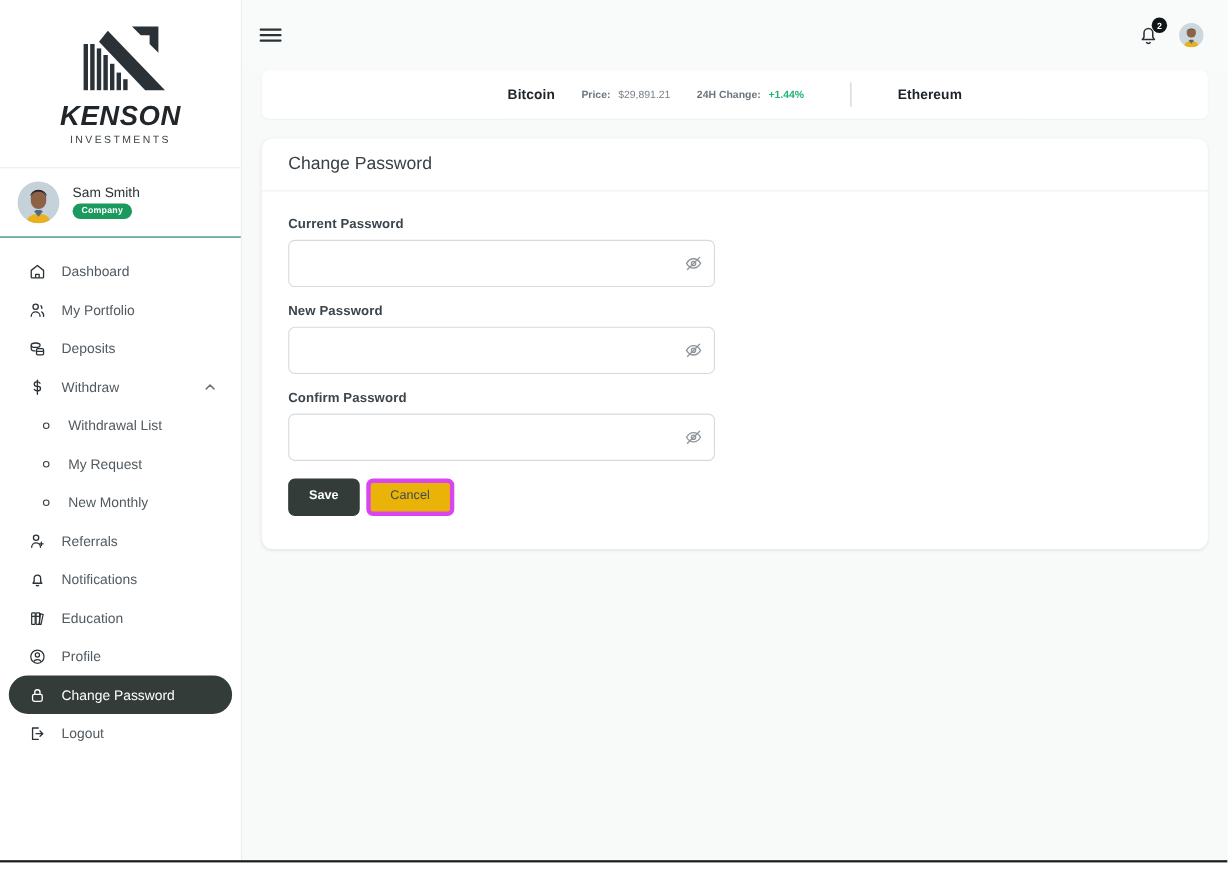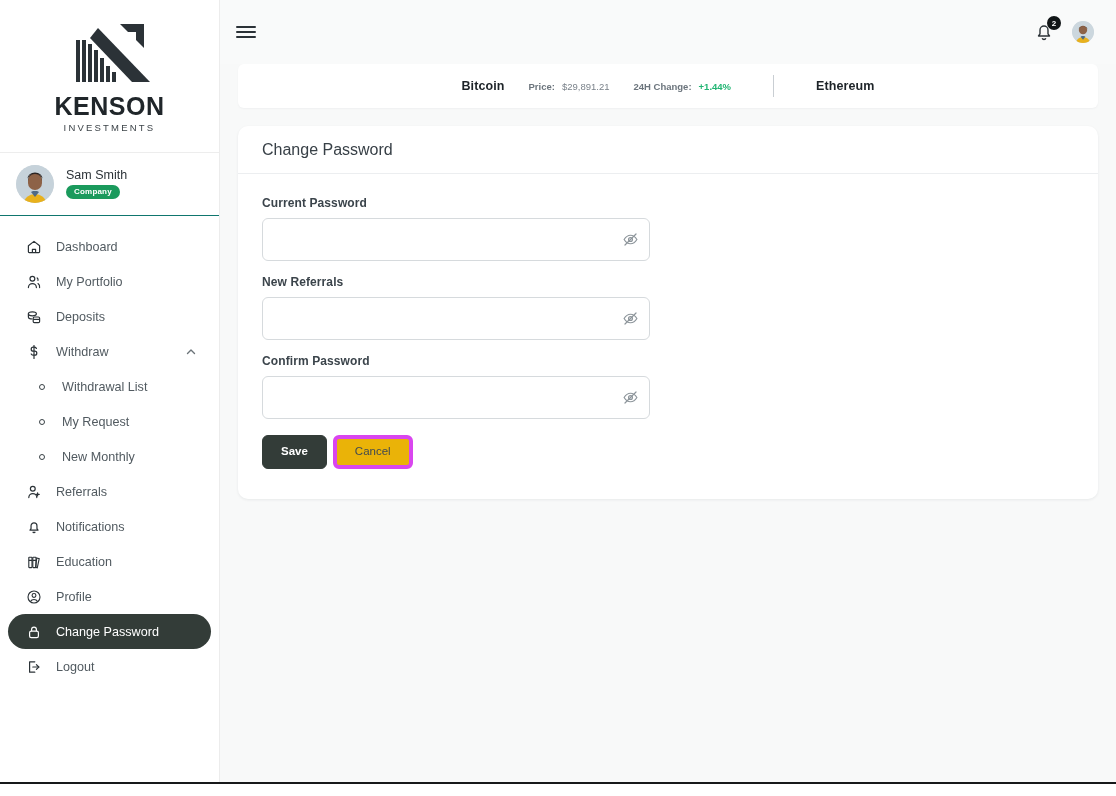--- a/index.html
+++ b/index.html
@@ -47,6 +47,7 @@
     color: #20262a;
     line-height: 1;
     margin-top: 2px;
+    font-style: italic;
   }
   .logo-sub {
     font-size: 9.5px;

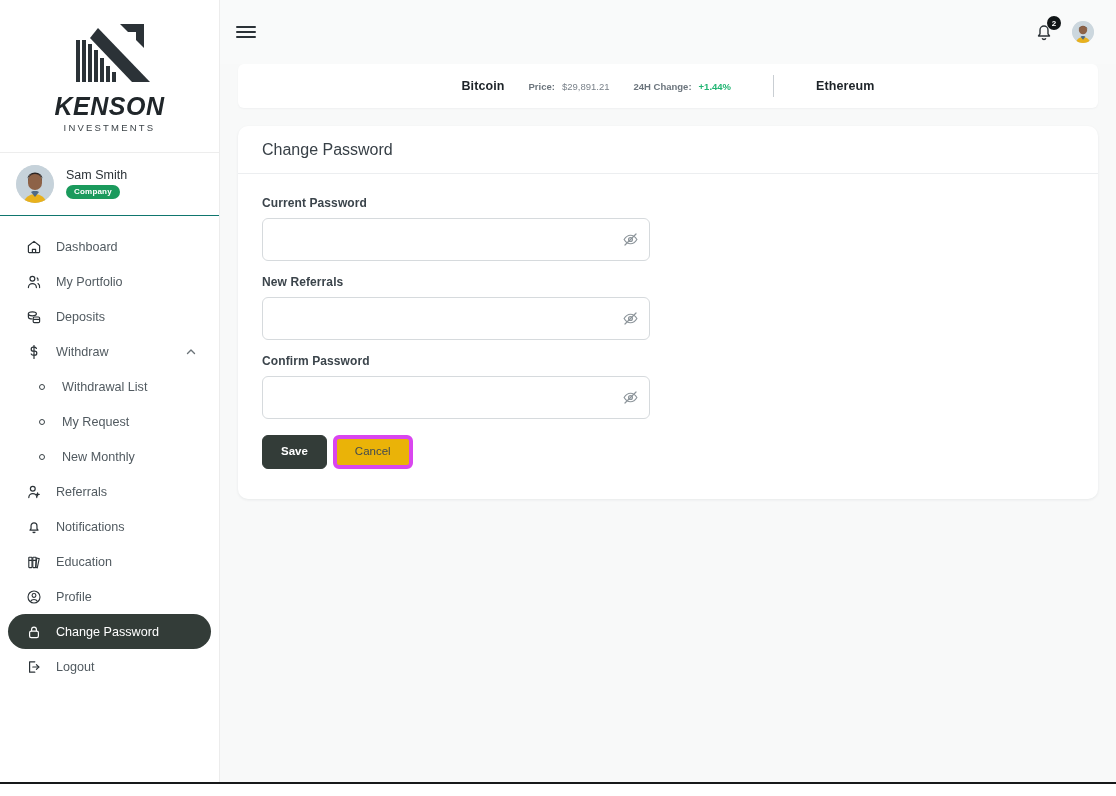--- a/index.html
+++ b/index.html
@@ -579,7 +579,7 @@
         </div>
 
         <div class="field">
-          <label class="field-label">New Referrals</label>
+          <label class="field-label">New Password</label>
           <div class="input-wrap">
             <input type="password" value="" style="">
             <button class="eye-btn">

